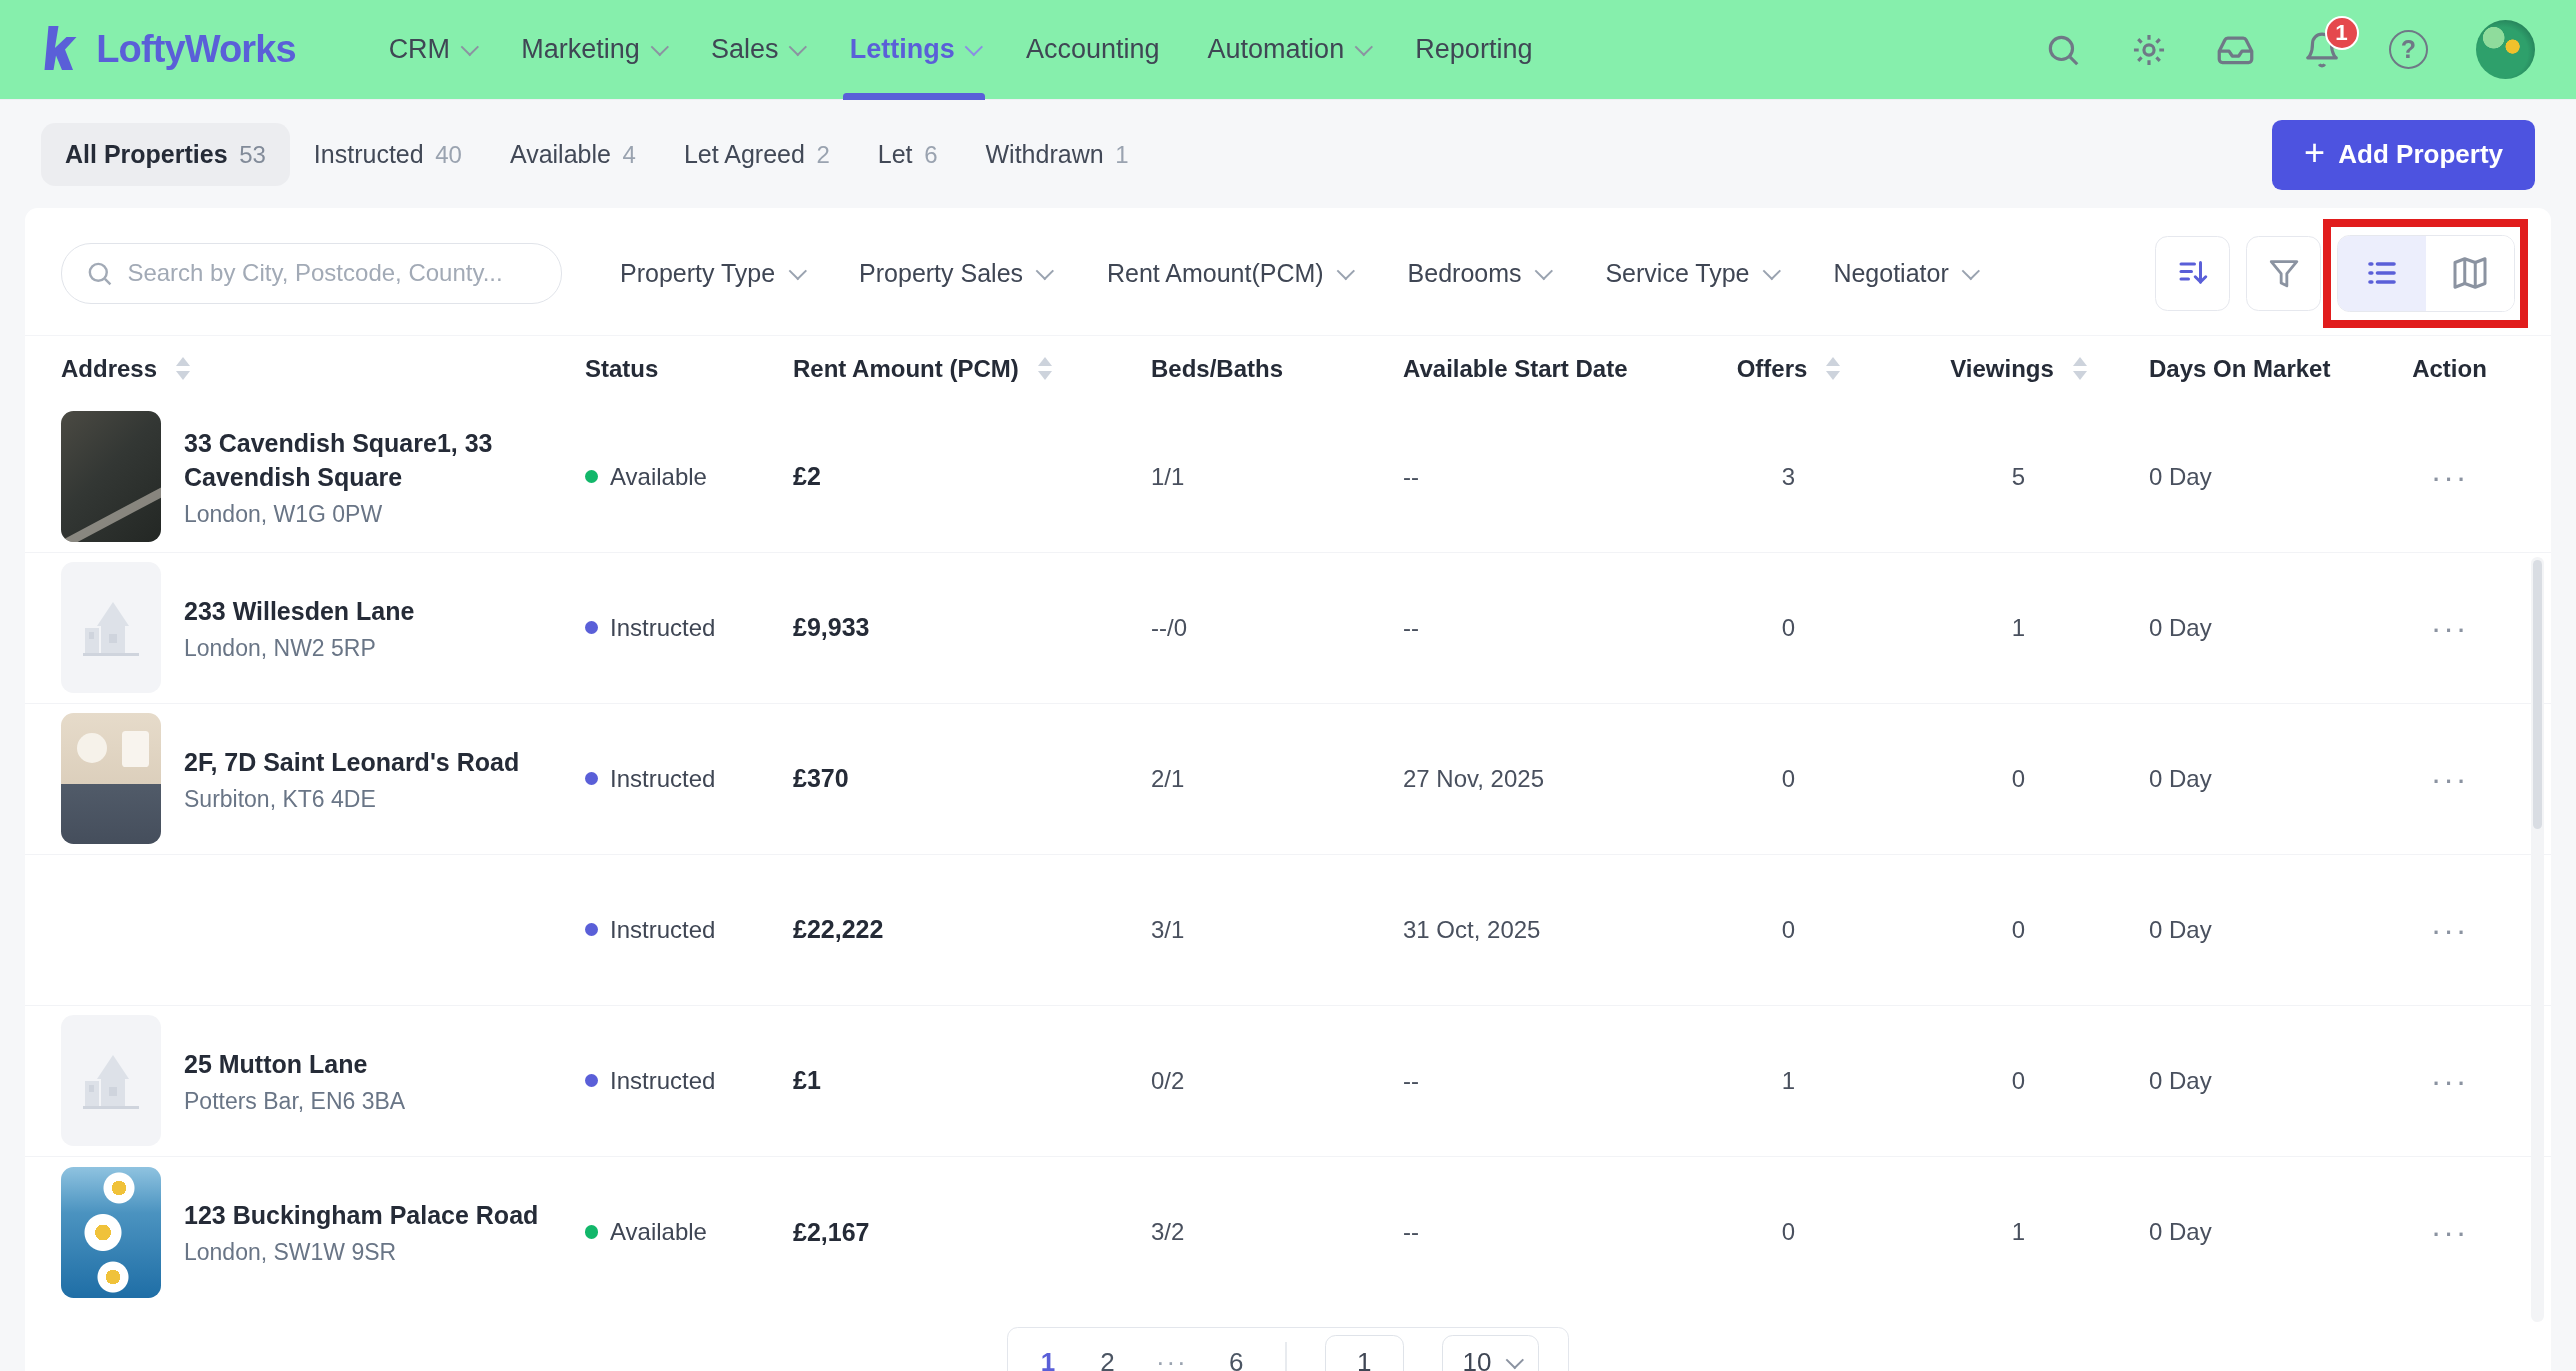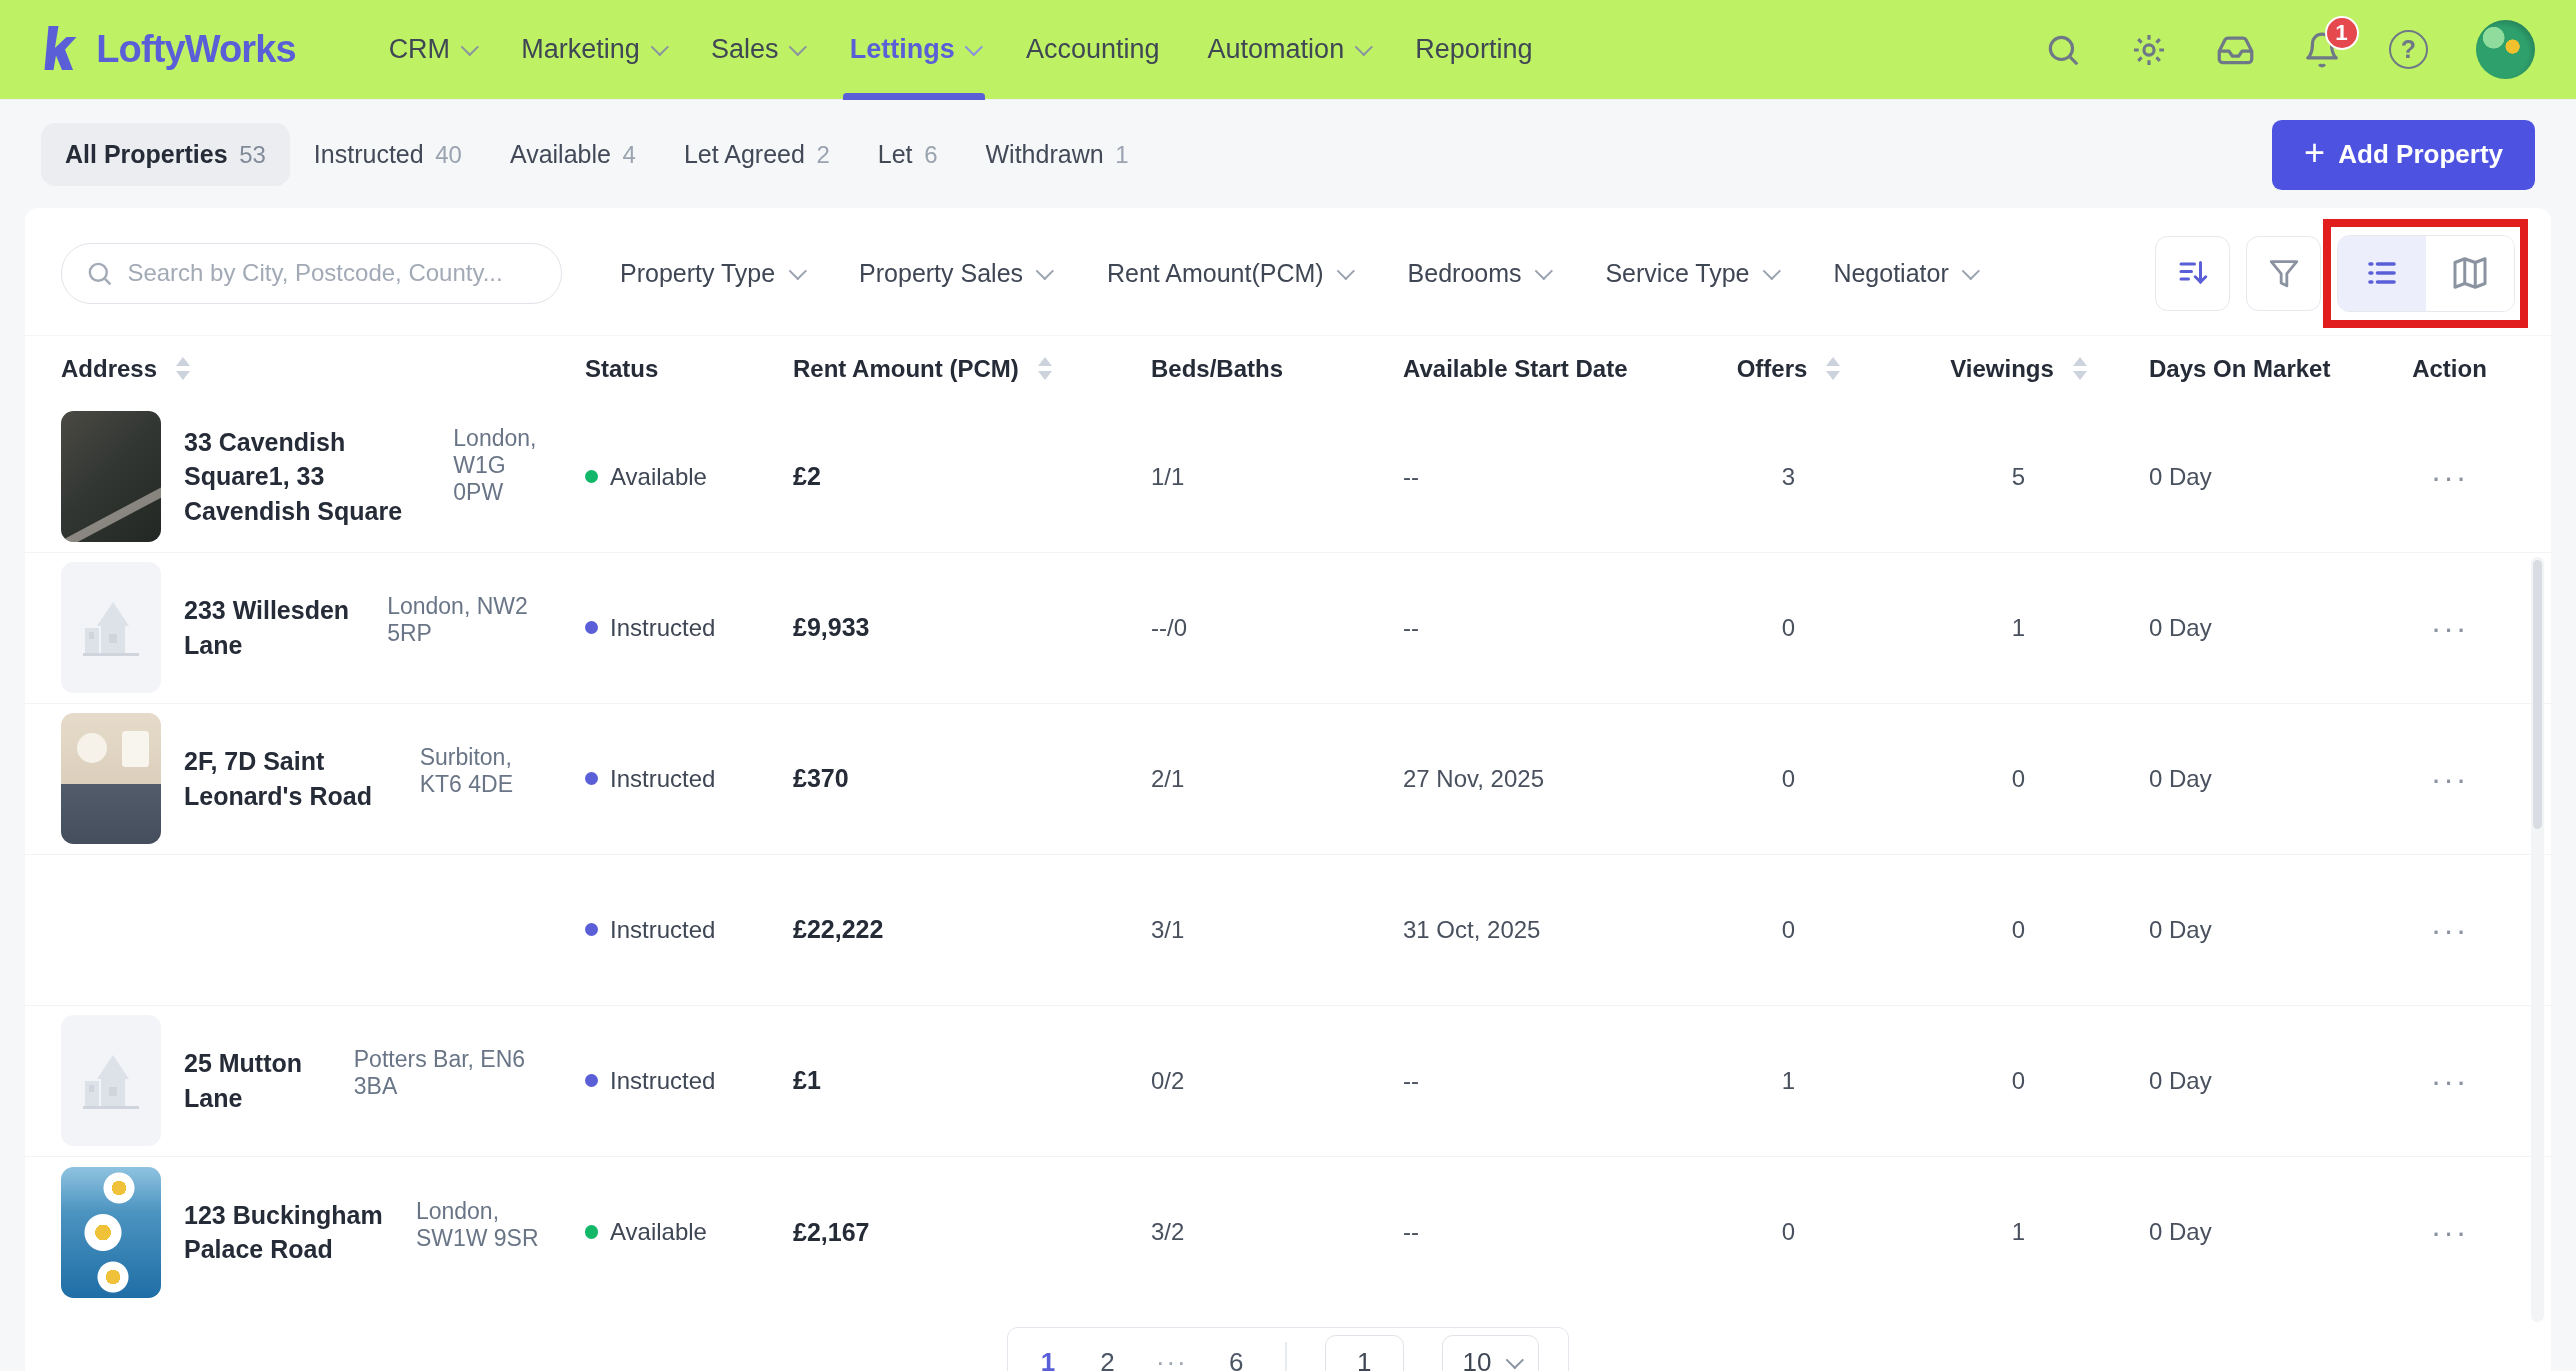--- a/index.html
+++ b/index.html
@@ -11,7 +11,7 @@
     overflow:hidden;
   }
   
-  .topnav { height:100px; background:#bef264; display:flex; align-items:center; padding:0 41px; border-bottom:1.8px solid #eef0f3; }
+  .topnav { height:100px; background:#86efac; display:flex; align-items:center; padding:0 41px; border-bottom:1.8px solid #eef0f3; }
   .brand { display:flex; align-items:center; gap:14.3px; margin-right:93px; cursor:pointer; }
   .brand-text { font-size:38px; font-weight:700; color:#5a5fd8; letter-spacing:-0.9px; }
   .nav-items { display:flex; gap:48px; height:100px; align-items:center; }

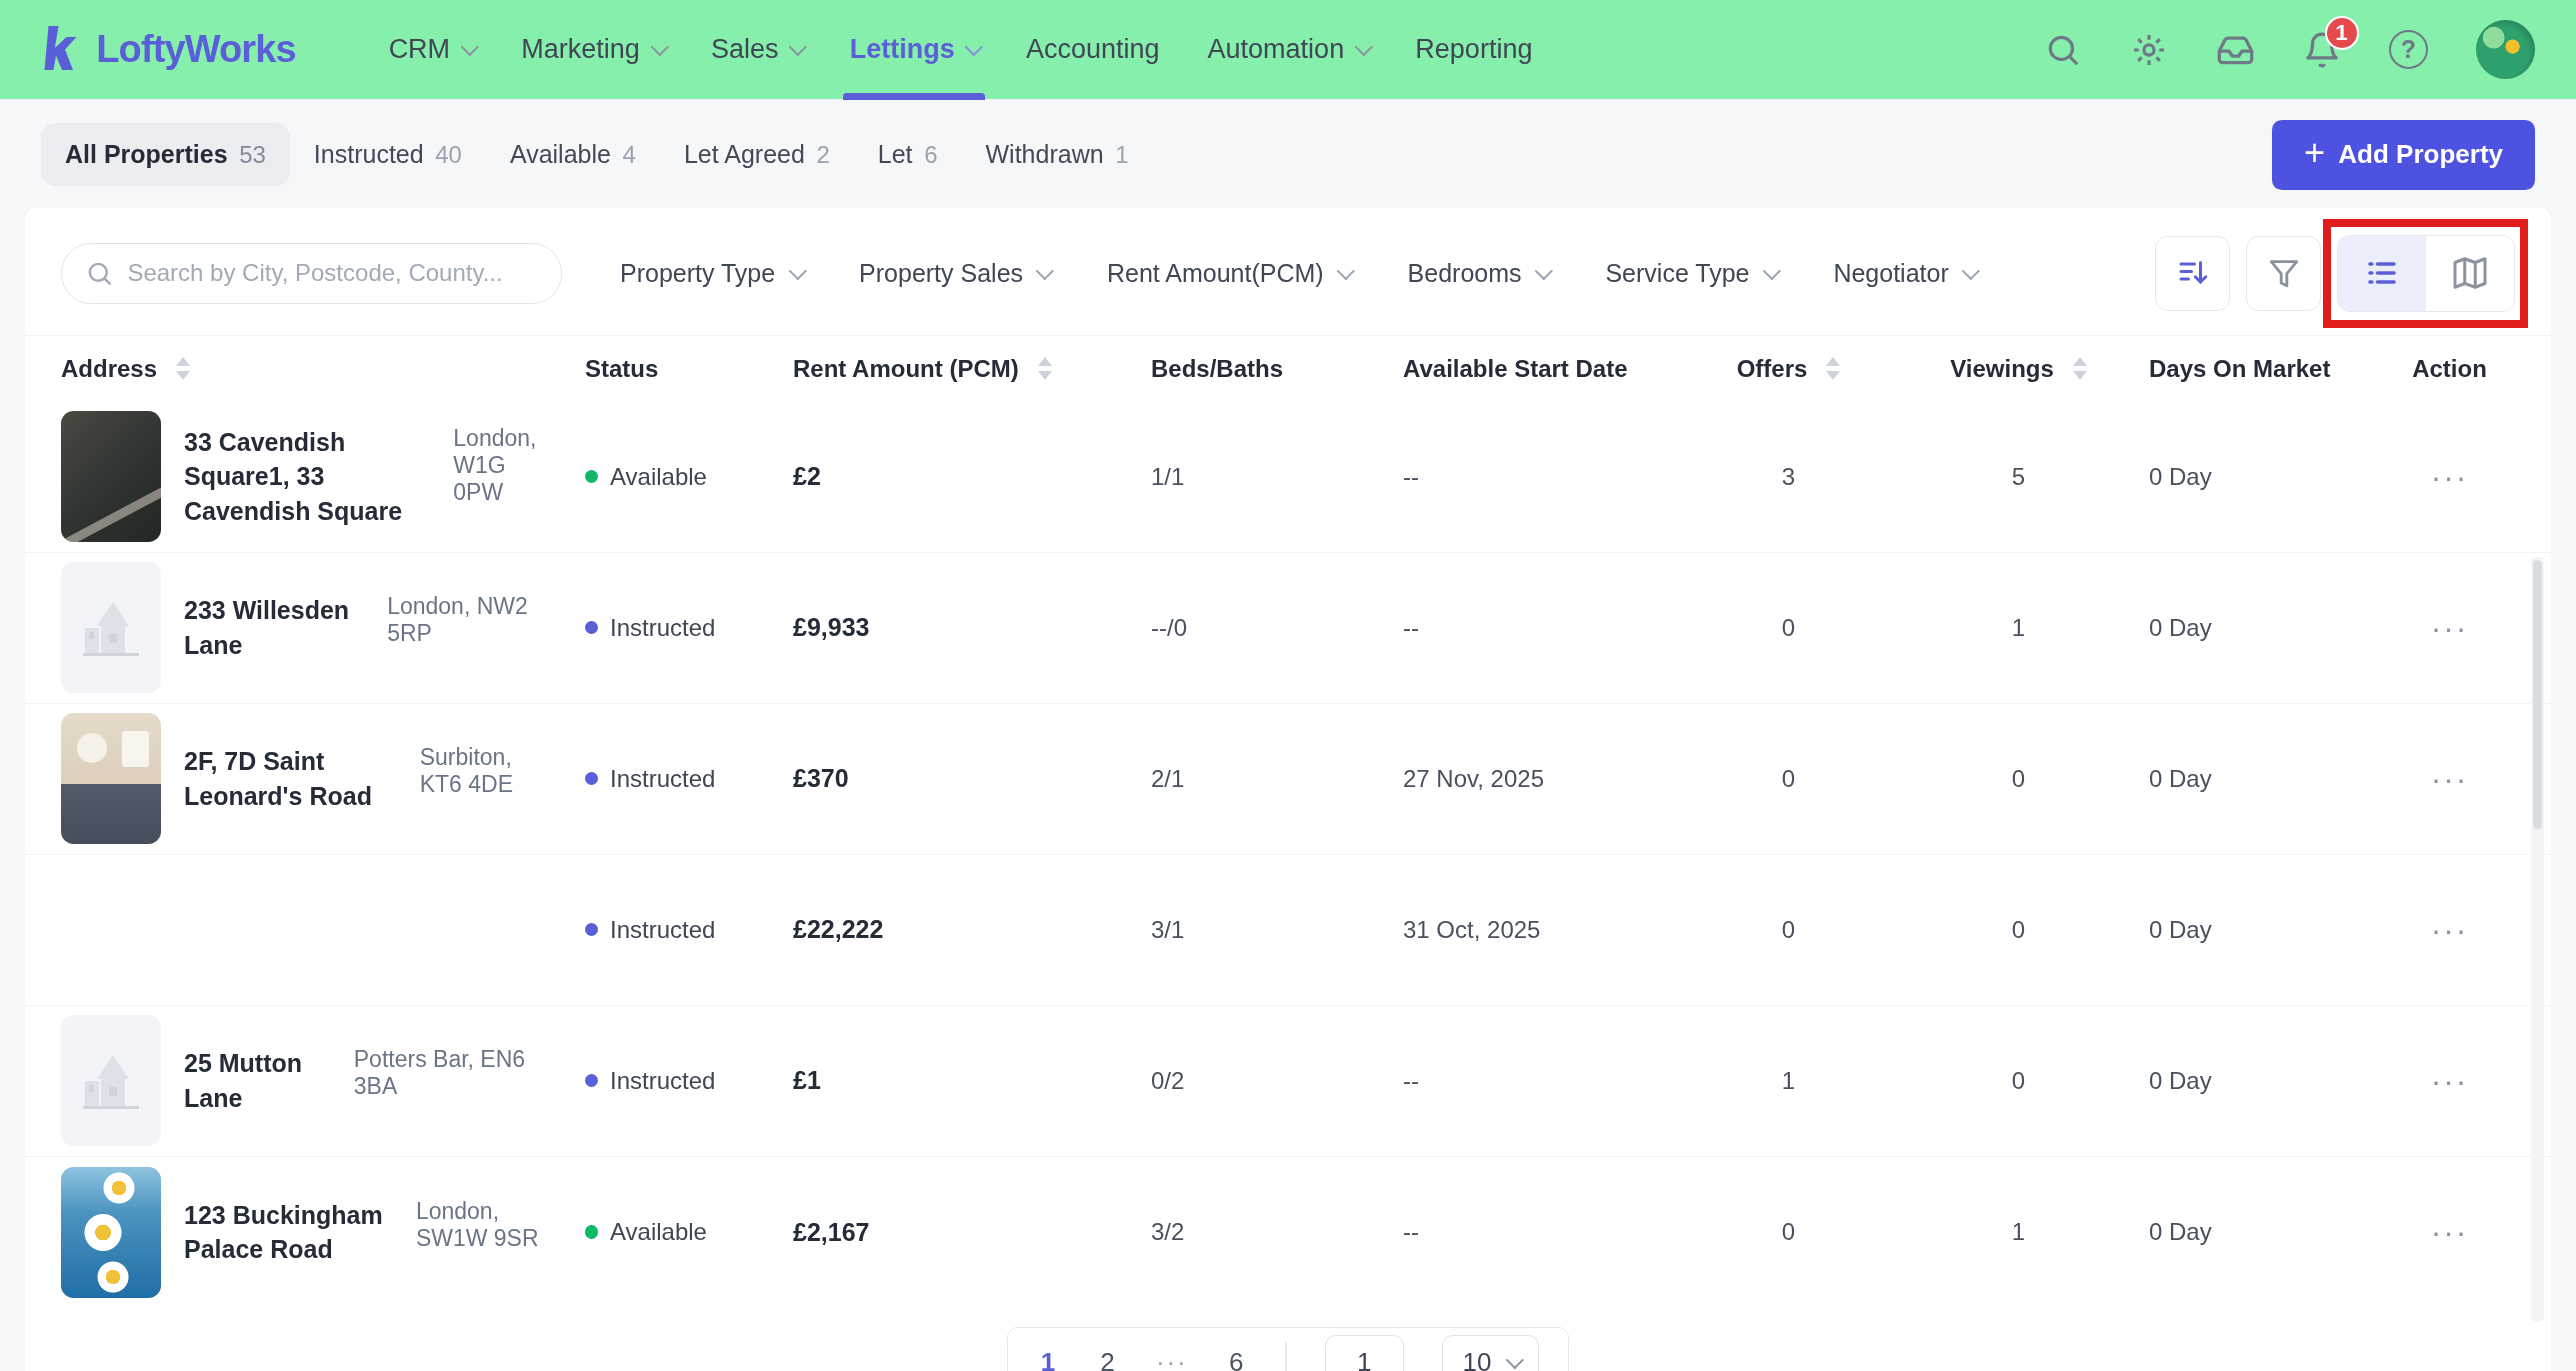--- a/index.html
+++ b/index.html
@@ -81,7 +81,7 @@
       radial-gradient(circle at 42% 50%, #f0c23a 0 8px, #ffffff 8px 18px, transparent 19px),
       radial-gradient(circle at 52% 84%, #f0c23a 0 7.2px, #ffffff 7.2px 15px, transparent 16px),
       linear-gradient(180deg,#8fc3e0 0%,#4b93c0 35%,#1f6ea6 100%); }
-  .addr-text { display:flex; flex-direction:row; gap:6.3px; max-width:367px; }
+  .addr-text { display:flex; flex-direction:column; gap:6.3px; max-width:367px; }
   .addr-title { font-size:25px; font-weight:700; color:#252b37; line-height:1.38; }
   .addr-loc { font-size:23px; color:#697586; }
   .status-cell { display:flex; align-items:center; gap:11.6px; font-size:24px; color:#3f4654; }

